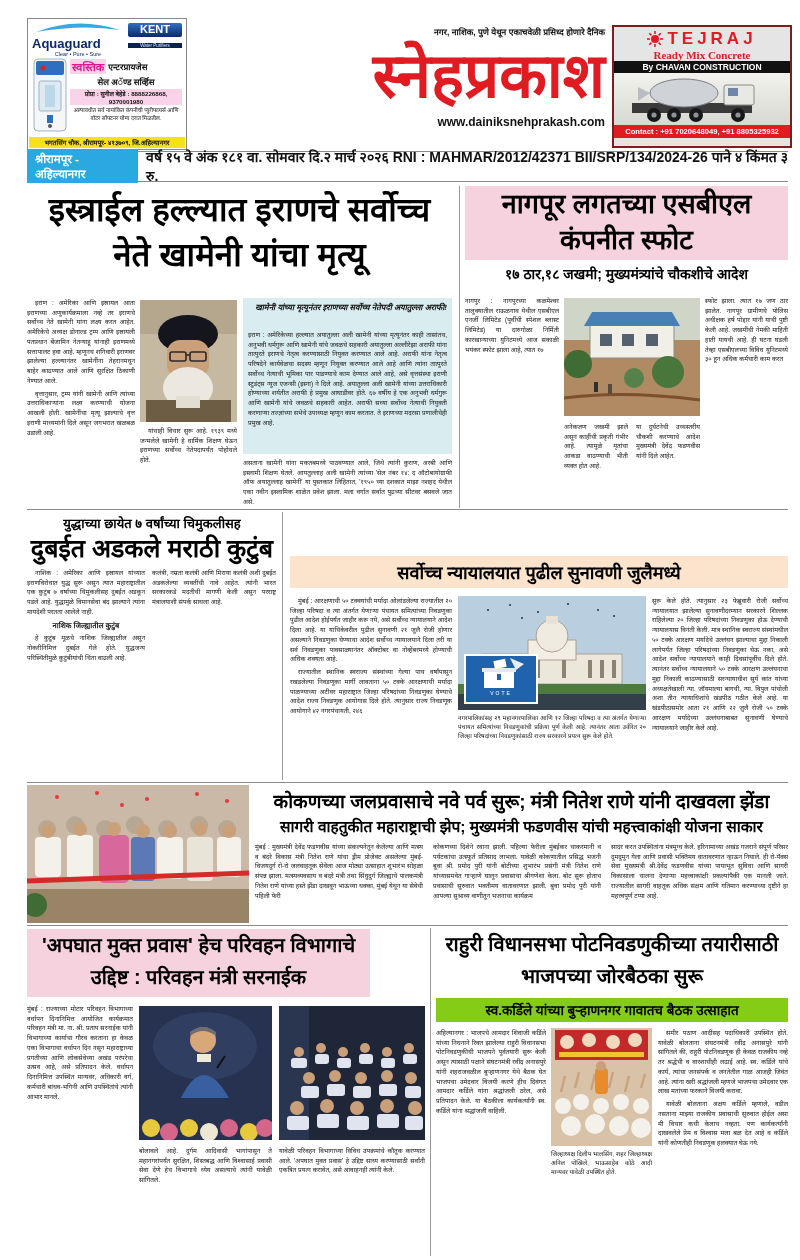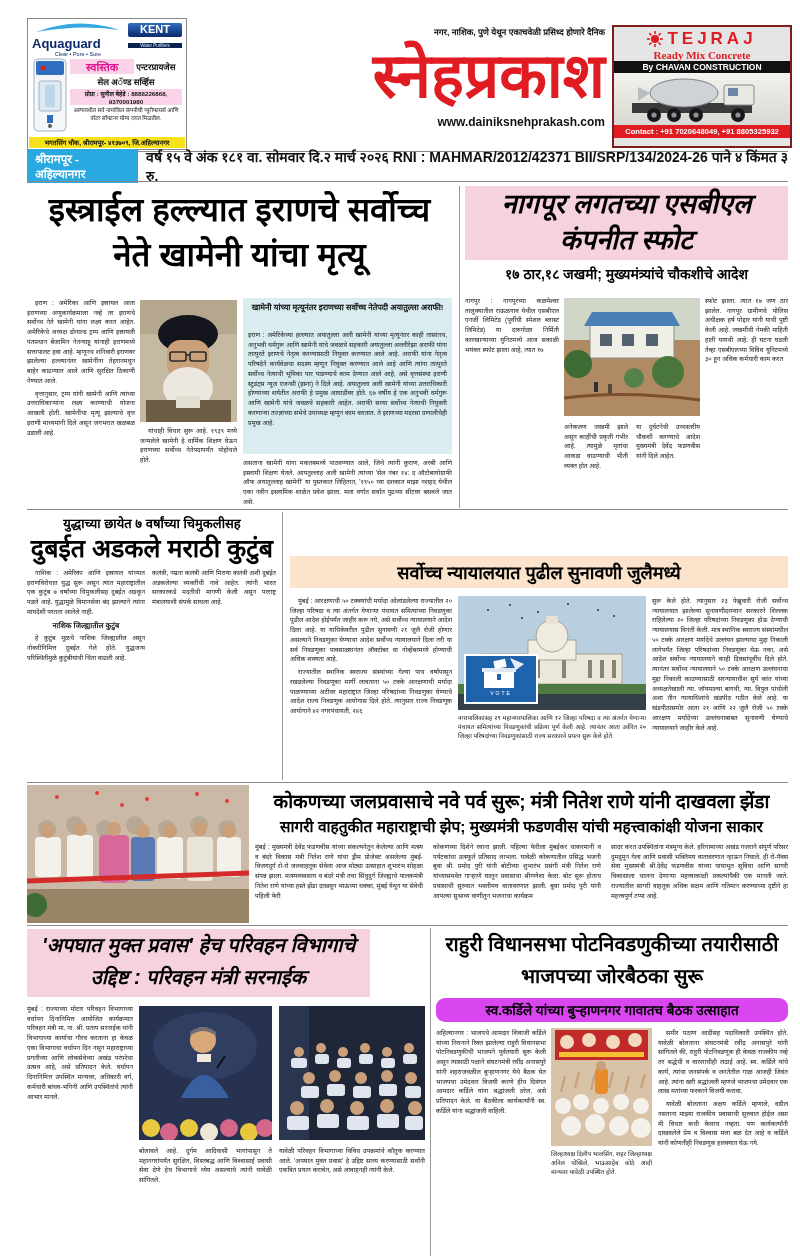--- a/index.html
+++ b/index.html
@@ -53,7 +53,7 @@
     </div>
     <div class="abs" style="left:42px;top:40px;width:112px;">
       <div style="display:flex;align-items:center;gap:2px;">
-        <span style="background:#fbd3e8;color:#e0148c;font-weight:800;font-size:11px;padding:0 16px;">स्वस्तिक</span>
+        <span style="background:#fbd3e8;color:#e0148c;font-weight:800;font-size:11px;padding:0 2px;">स्वस्तिक</span>
         <span style="font-weight:800;font-size:8.5px;">एन्टरप्रायजेस</span>
       </div>
       <div style="font-weight:800;font-size:8.5px;text-align:center;margin-top:2px;">सेल अॅण्ड सर्व्हिस</div>

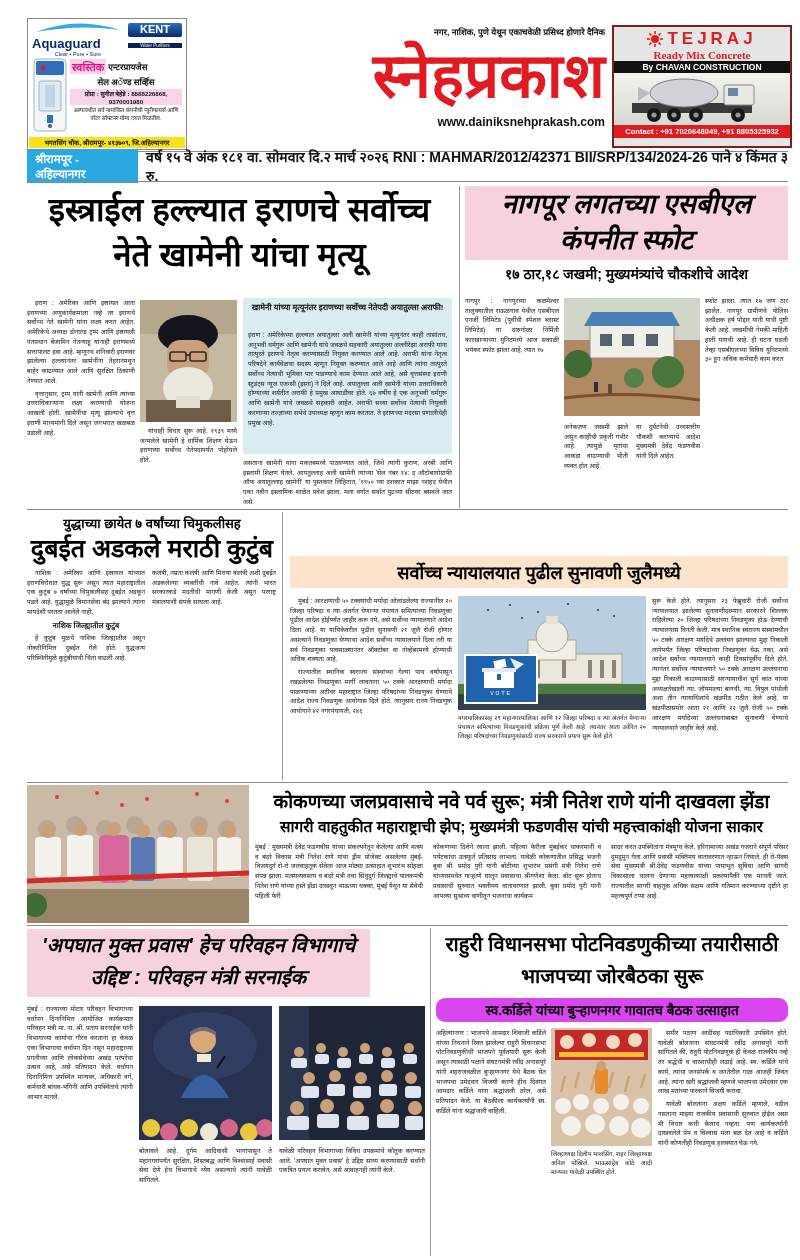--- a/index.html
+++ b/index.html
@@ -13,7 +13,7 @@
   .caption{font-size:6.2px;line-height:1.45;color:#111;text-align:justify;font-weight:700;}
   .hline{border-top:1px solid #8a8a8a;height:0;}
   .vline{border-left:1px solid #9a9a9a;width:0;}
-  .pinkbox{background:#f6d2df;font-style:italic;}
+  .pinkbox{background:#f6d2df;}
   .peachbox{background:#fbe4cb;}
   .bluebox{background:#d9edf0;}
   .greenbox{background:#d946ef;border-radius:9px;}

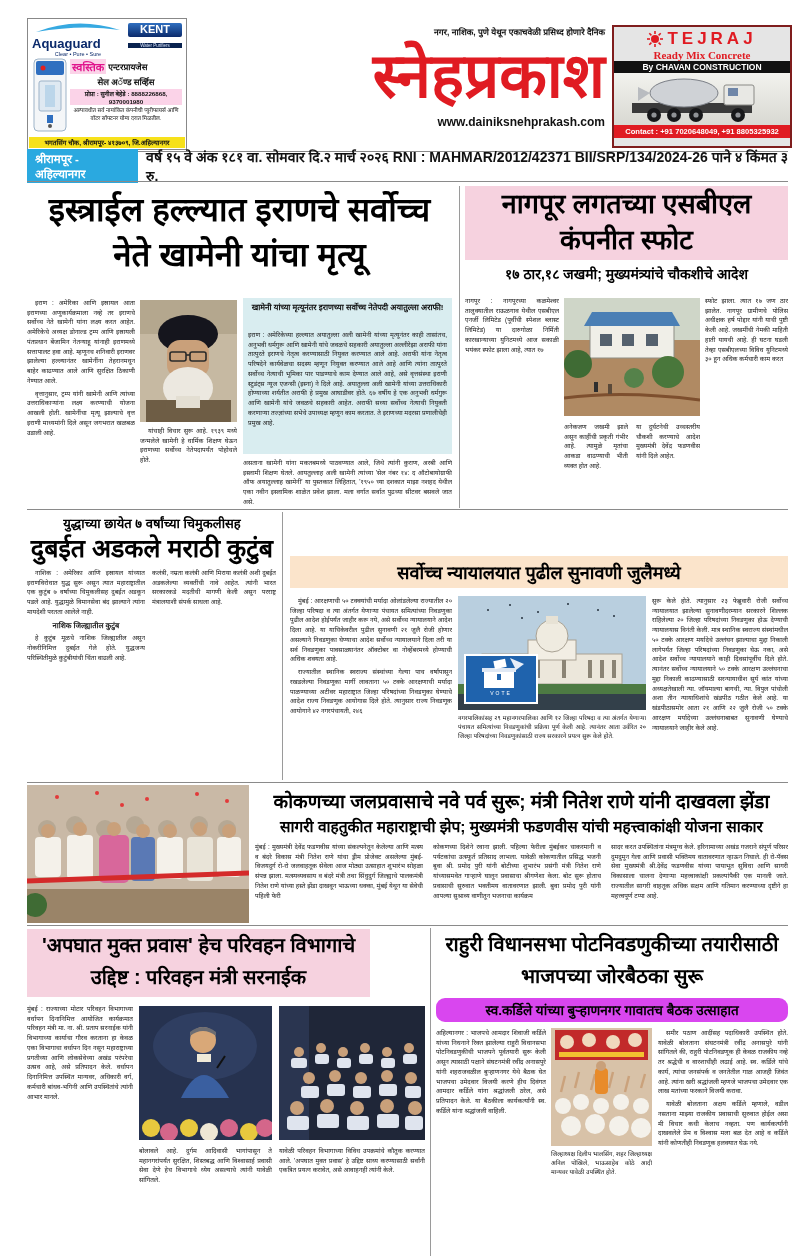--- a/index.html
+++ b/index.html
@@ -141,7 +141,7 @@
   </div>
 
   <div class="abs bluebox" style="left:243px;top:298px;width:209px;height:156px;padding:3px 5px;box-sizing:border-box;">
-    <div style="font-size:8px;font-weight:800;text-align:center;margin-bottom:18px;">खामेनी यांच्या मृत्यूनंतर इराणच्या सर्वोच्च नेतेपदी अयातुल्ला अराफी!</div>
+    <div style="font-size:8px;font-weight:800;text-align:right;margin-bottom:18px;font-style:italic;">खामेनी यांच्या मृत्यूनंतर इराणच्या सर्वोच्च नेतेपदी अयातुल्ला अराफी!</div>
     <div class="body-text" style="height:132px;overflow:hidden;">इराण : अमेरिकेच्या हल्ल्यात अयातुल्ला अली खामेनी यांच्या मृत्यूनंतर काही तासांतच, अनुभवी धर्मगुरू आणि खामेनी यांचे जवळचे सहकारी अयातुल्ला अल्लीरेझा अराफी यांना तात्पुरते इराणचे नेतृत्व करण्यासाठी नियुक्त करण्यात आले आहे. अराफी यांना नेतृत्व परिषदेने कार्यवेळचा सदस्य म्हणून नियुक्त करण्यात आले आहे आणि त्यांना तात्पुरते सर्वोच्च नेत्याची भूमिका पार पाडण्याचे काम देण्यात आले आहे, असे वृत्तसंस्था इराणी स्टुडंट्स न्यूज एजन्सी (इस्ना) ने दिले आहे. अयातुल्ला अली खामेनी यांच्या उत्तराधिकारी होण्याच्या शर्यतीत अराफी हे प्रमुख आघाडीवर होते. ६७ वर्षीय हे एक अनुभवी धर्मगुरू आणि खामेनी यांचे जवळचे सहकारी आहेत. अराफी सध्या सर्वोच्च नेत्याची नियुक्ती करणाऱ्या तज्ज्ञांच्या सभेचे उपाध्यक्ष म्हणून काम करतात. ते इराणच्या मदरसा प्रणालीचेही प्रमुख आहे.</div>
   </div>
   <div class="abs body-text" style="left:243px;top:458px;width:209px;height:48px;overflow:hidden;">असताना खामेनी यांना मकतबमध्ये पाठवण्यात आले, जिथे त्यांनी कुराण, अरबी आणि इस्लामी शिक्षण घेतले. आयतुल्लाह अली खामेनी त्यांच्या 'सेल नंबर १४: द ऑटोबायोग्राफी ऑफ अयातुल्लाह खामेनी' या पुस्तकात लिहितात, '१९५० च्या दशकात माझा नशहद येथील एका नवीन इस्लामिक शाळेत प्रवेश झाला. मला वर्गात सर्वात पुढच्या सीटवर बसवले जात असे.</div>

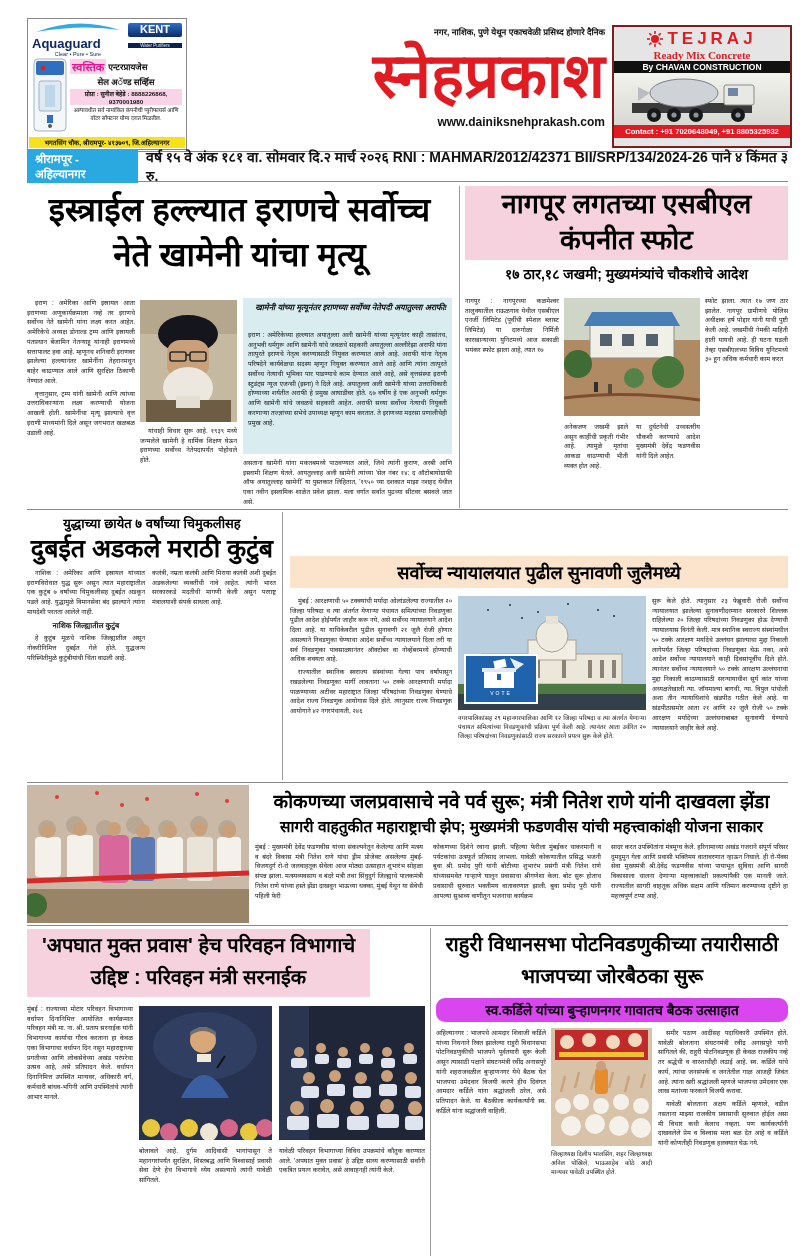--- a/index.html
+++ b/index.html
@@ -16,7 +16,7 @@
   .pinkbox{background:#f6d2df;}
   .peachbox{background:#fbe4cb;}
   .bluebox{background:#d9edf0;}
-  .greenbox{background:#d946ef;border-radius:9px;}
+  .greenbox{background:#84cc16;}
   .adframe{border:1px solid #888;background:#fff;}
   .crosshead{font-weight:800;text-align:center;font-size:7.5px;margin:3px 0 2px 0;}
   svg{display:block;}

